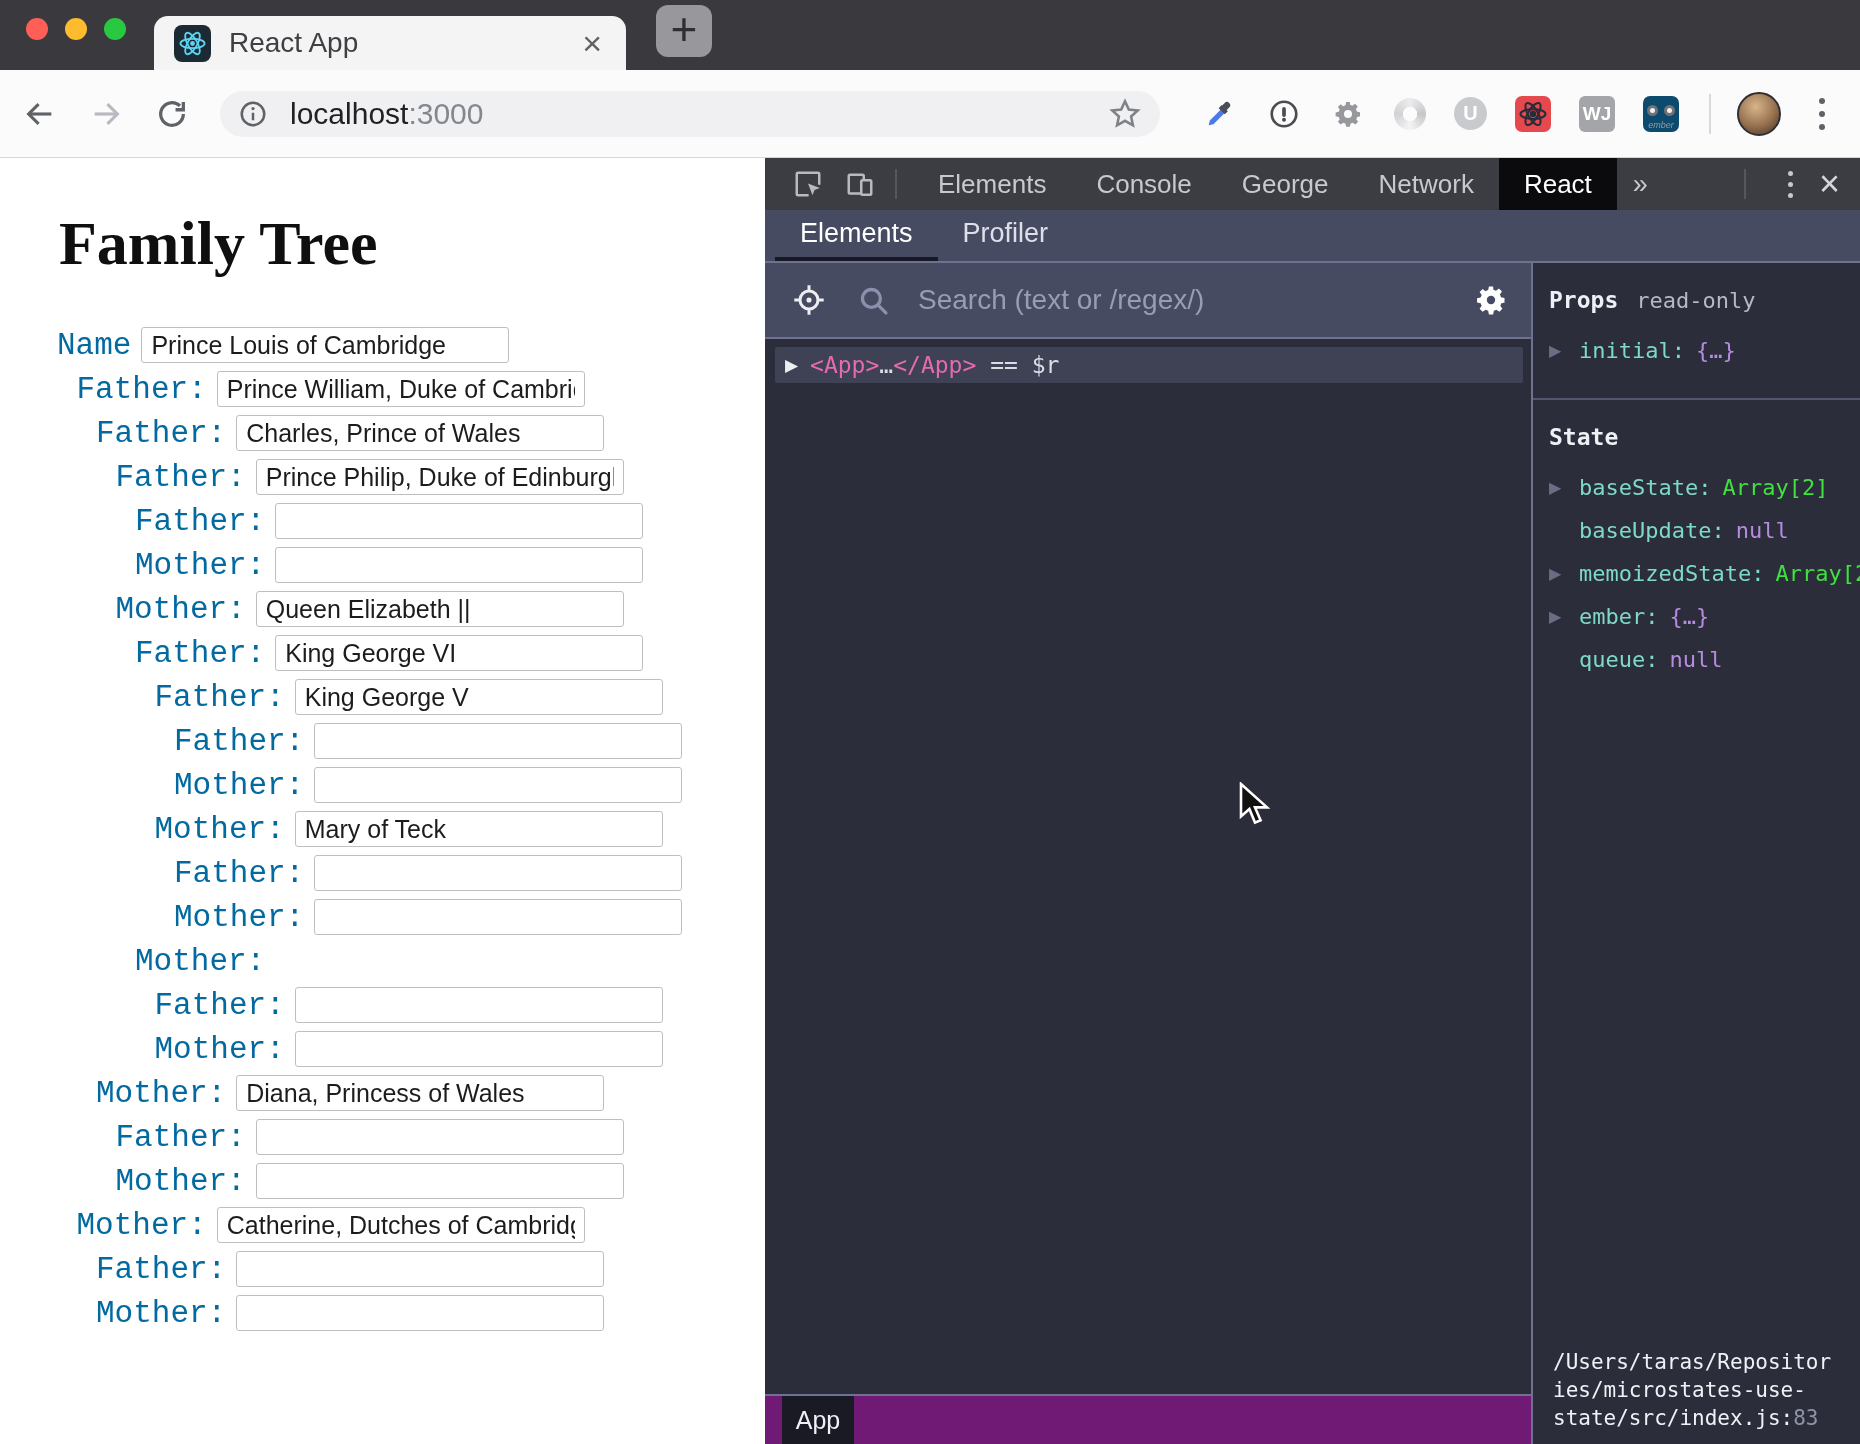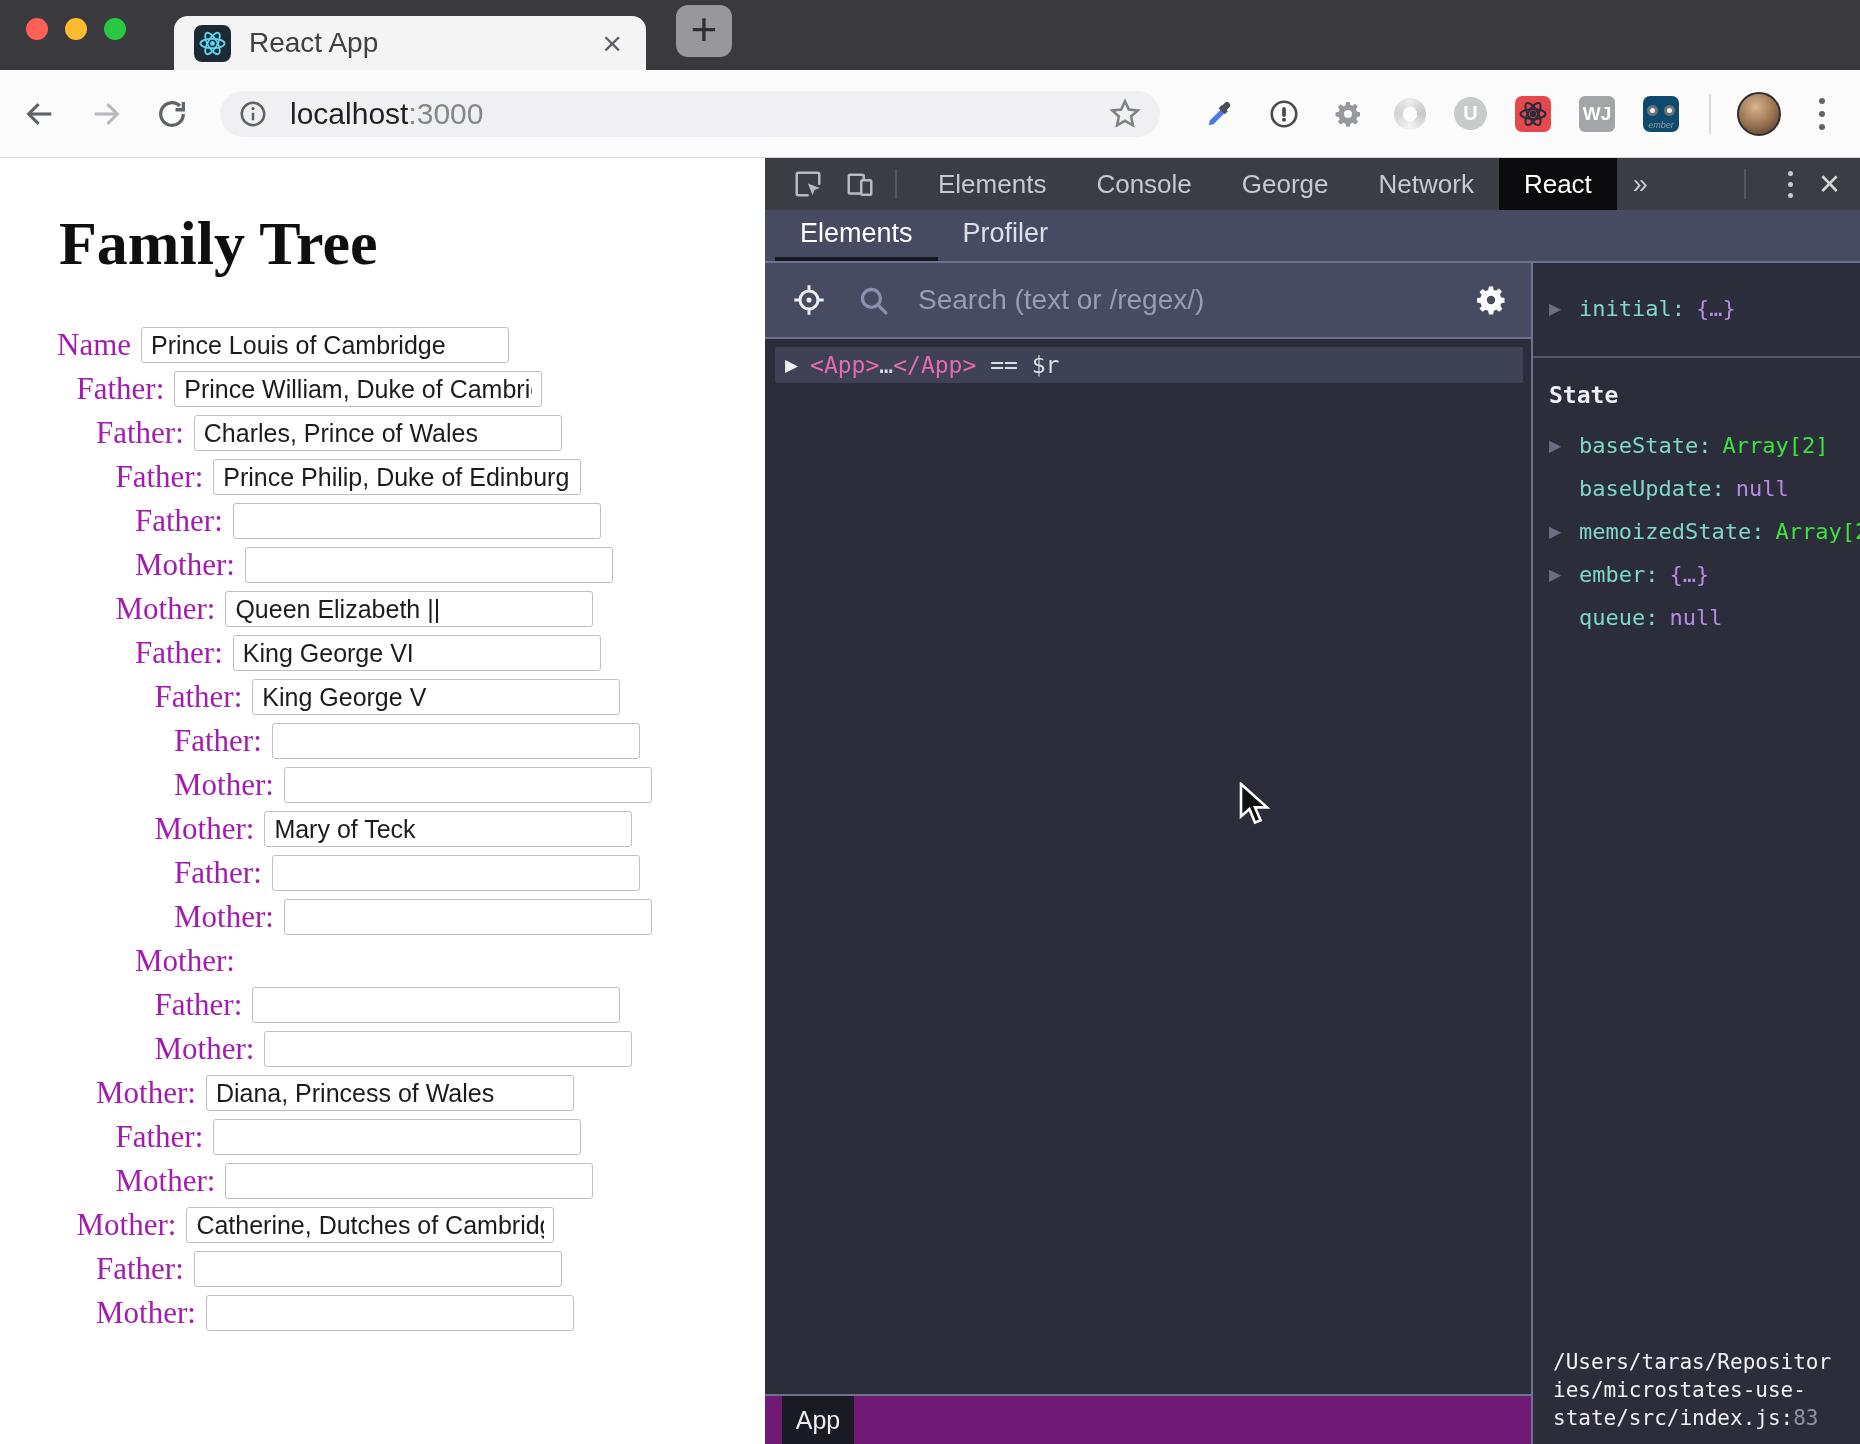--- a/index.html
+++ b/index.html
@@ -12,7 +12,7 @@
   .lights { display:flex; gap:17px; margin:0 0 13px 26px; align-self:center; }
   .light { width:22px; height:22px; border-radius:50%; }
   .light.red { background:#ff5f57; } .light.yellow { background:#febb2e; } .light.green { background:#28c840; }
-  .tab { margin-left:48px; width:472px; height:54px; background:#f4f4f5; border-radius:14px 14px 0 0;
+  .tab { margin-left:28px; width:472px; height:54px; background:#f4f4f5; border-radius:14px 14px 0 0;
          display:flex; align-items:center; padding:0 20px; }
   .favicon { width:37px; height:37px; border-radius:8px; background:#1c2b33; color:#5fd3f3;
              display:flex; align-items:center; justify-content:center; flex:0 0 auto; }

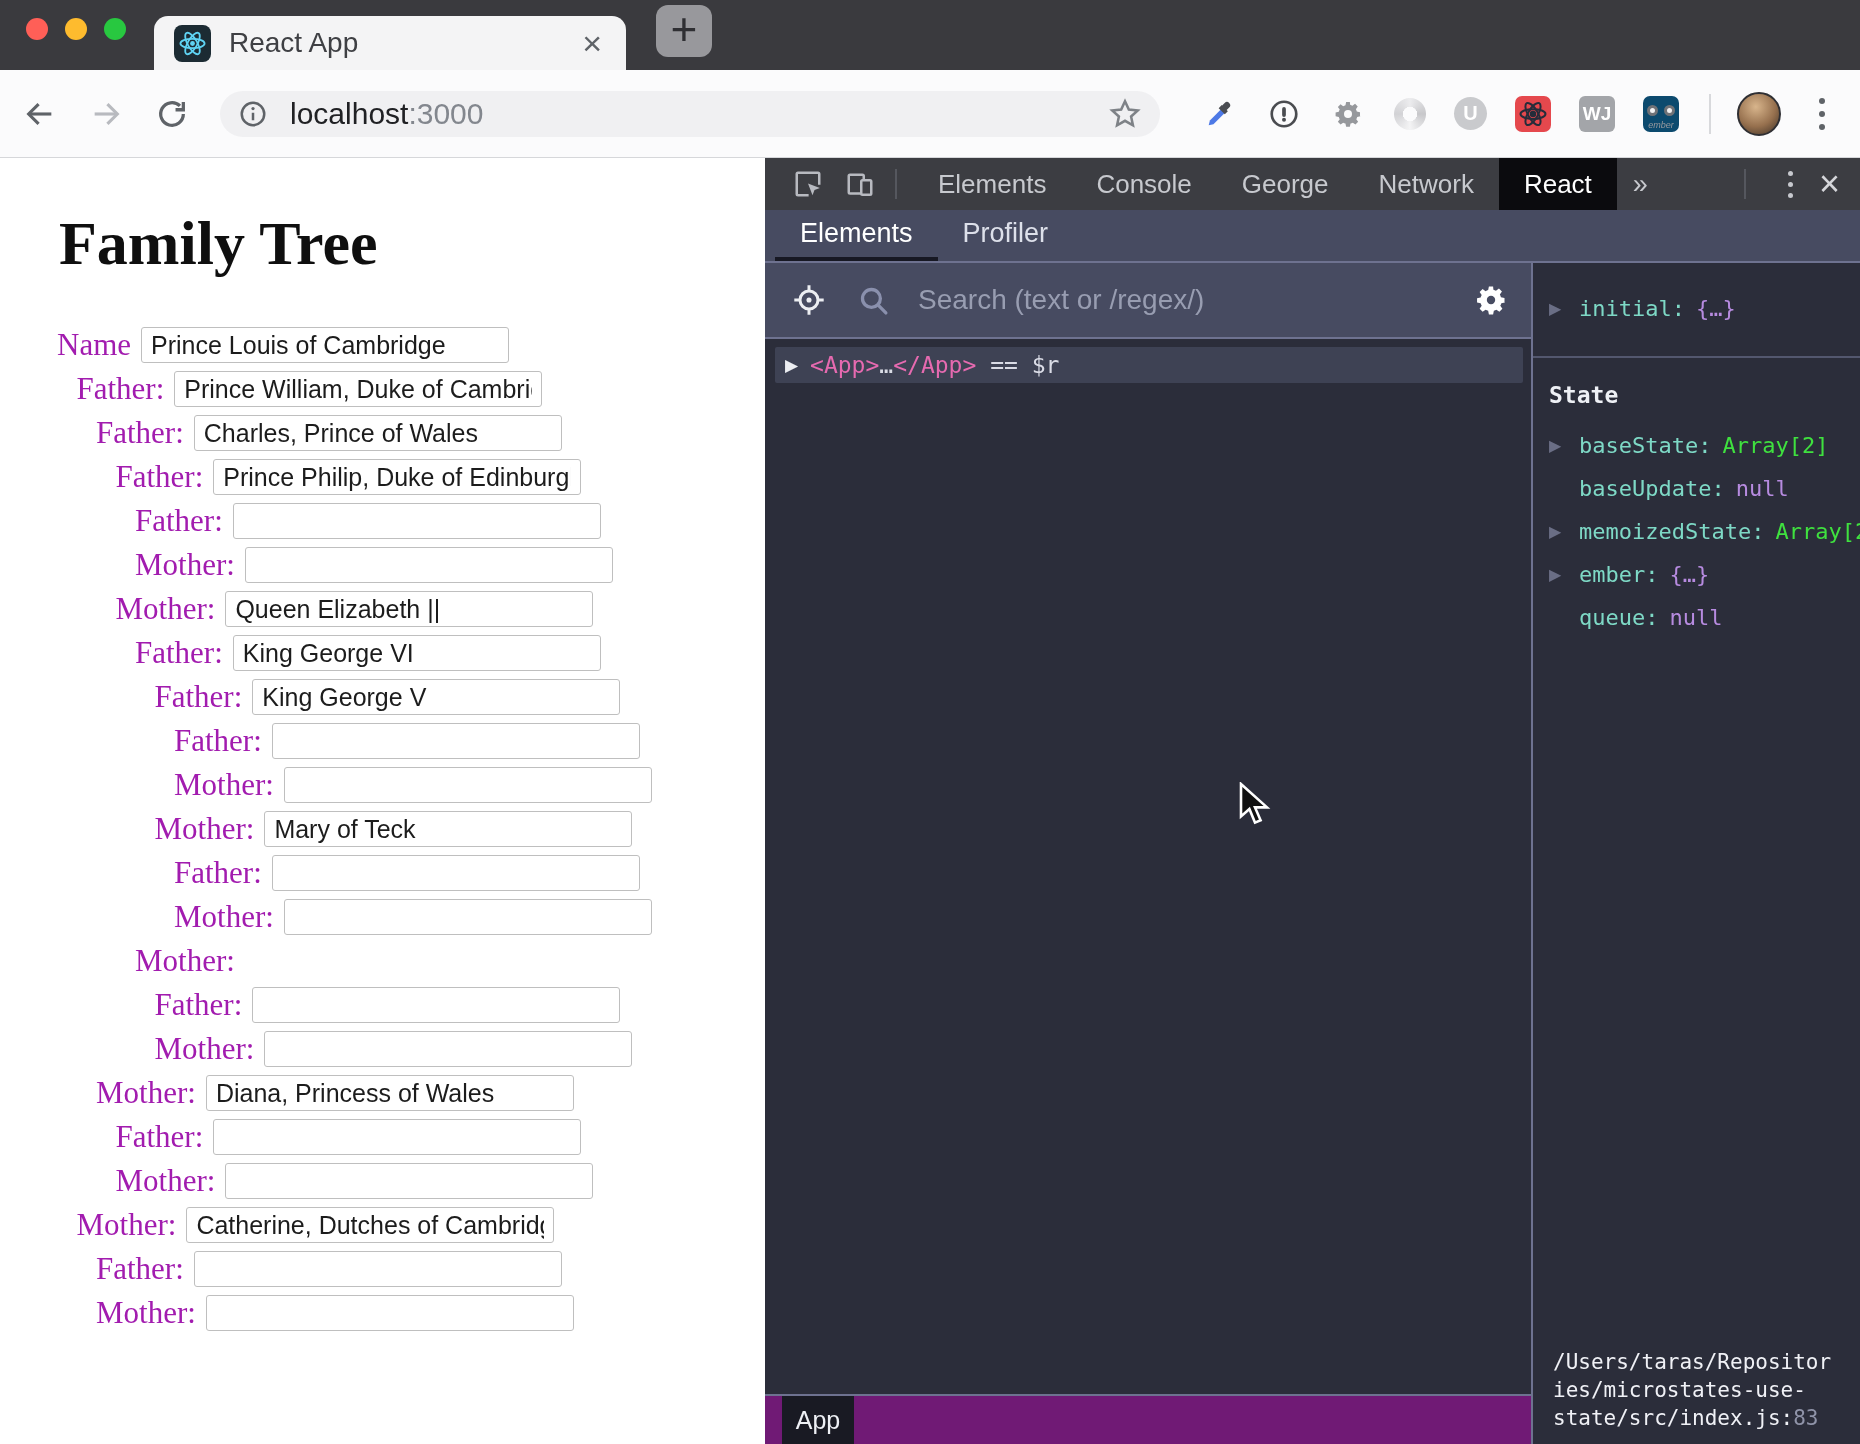--- a/index.html
+++ b/index.html
@@ -457,6 +457,10 @@
 
         <div class="dt-sidebar">
           <div class="sb-section">
+            <div class="sb-title-row">
+              <span class="sb-title">Props</span>
+              <span class="sb-badge">read-only</span>
+            </div>
             <div id="props-rows">
   <div class="sb-row">
     <span class="tri">▶</span>

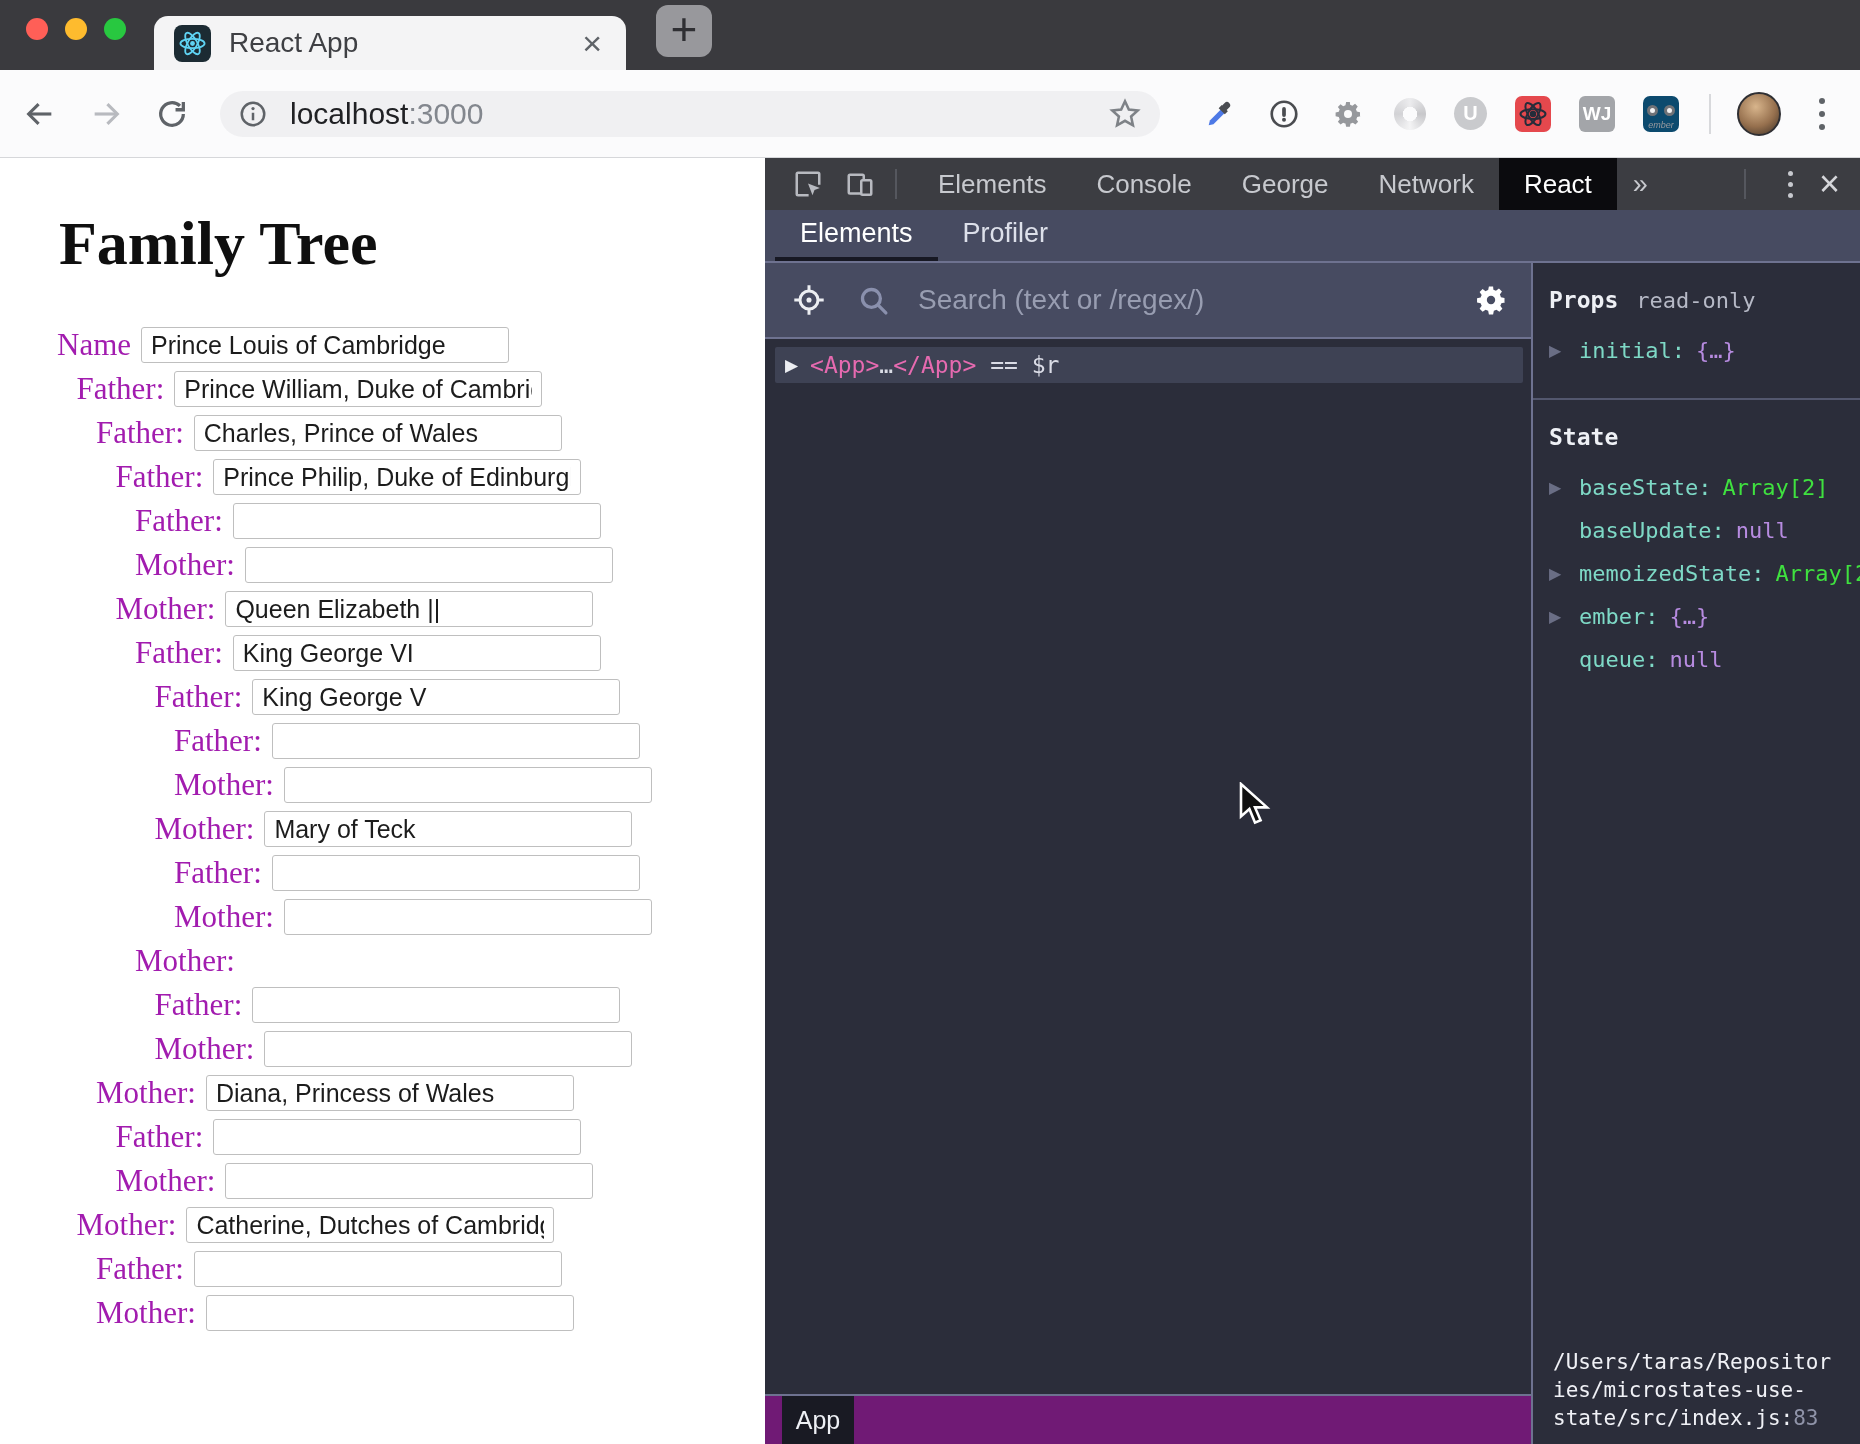--- a/index.html
+++ b/index.html
@@ -69,7 +69,7 @@
   .page-title { font-family:"Liberation Serif", serif; font-size:62px; font-weight:bold; color:#0f0f0f;
                 margin:50px 0 48px 20px; }
   .form-row { display:flex; align-items:center; height:36px; margin-bottom:8px; }
-  .form-label { font-family:Liberation Serif, serif; font-size:31px; color:#a21caf; margin-right:10px; white-space:nowrap; }
+  .form-label { font-family:Liberation Mono, monospace; font-size:31px; color:#0369a1; margin-right:10px; white-space:nowrap; }
   .form-input { width:368px; height:36px; border:1px solid #bfbfbf; border-radius:3px; background:#fff;
                 font-family:"Liberation Sans", sans-serif; font-size:25px; color:#1c1c1c; padding:0 9px; }
 

